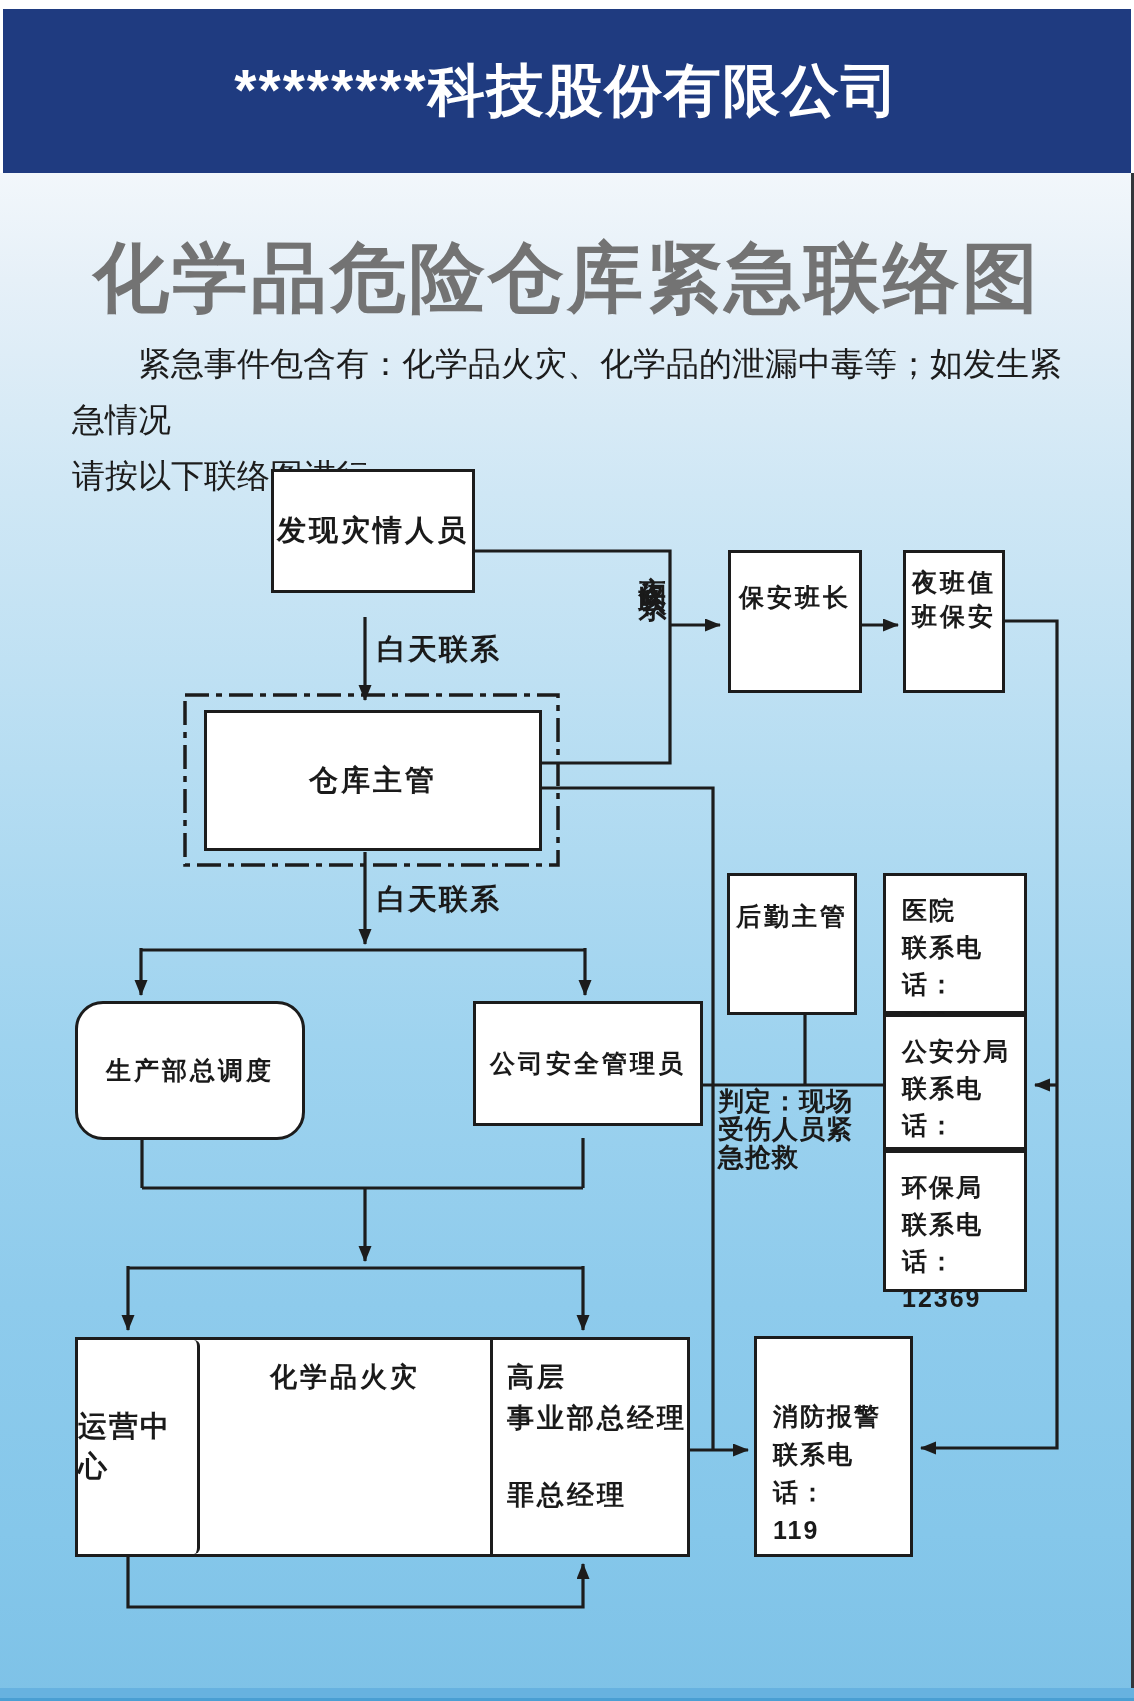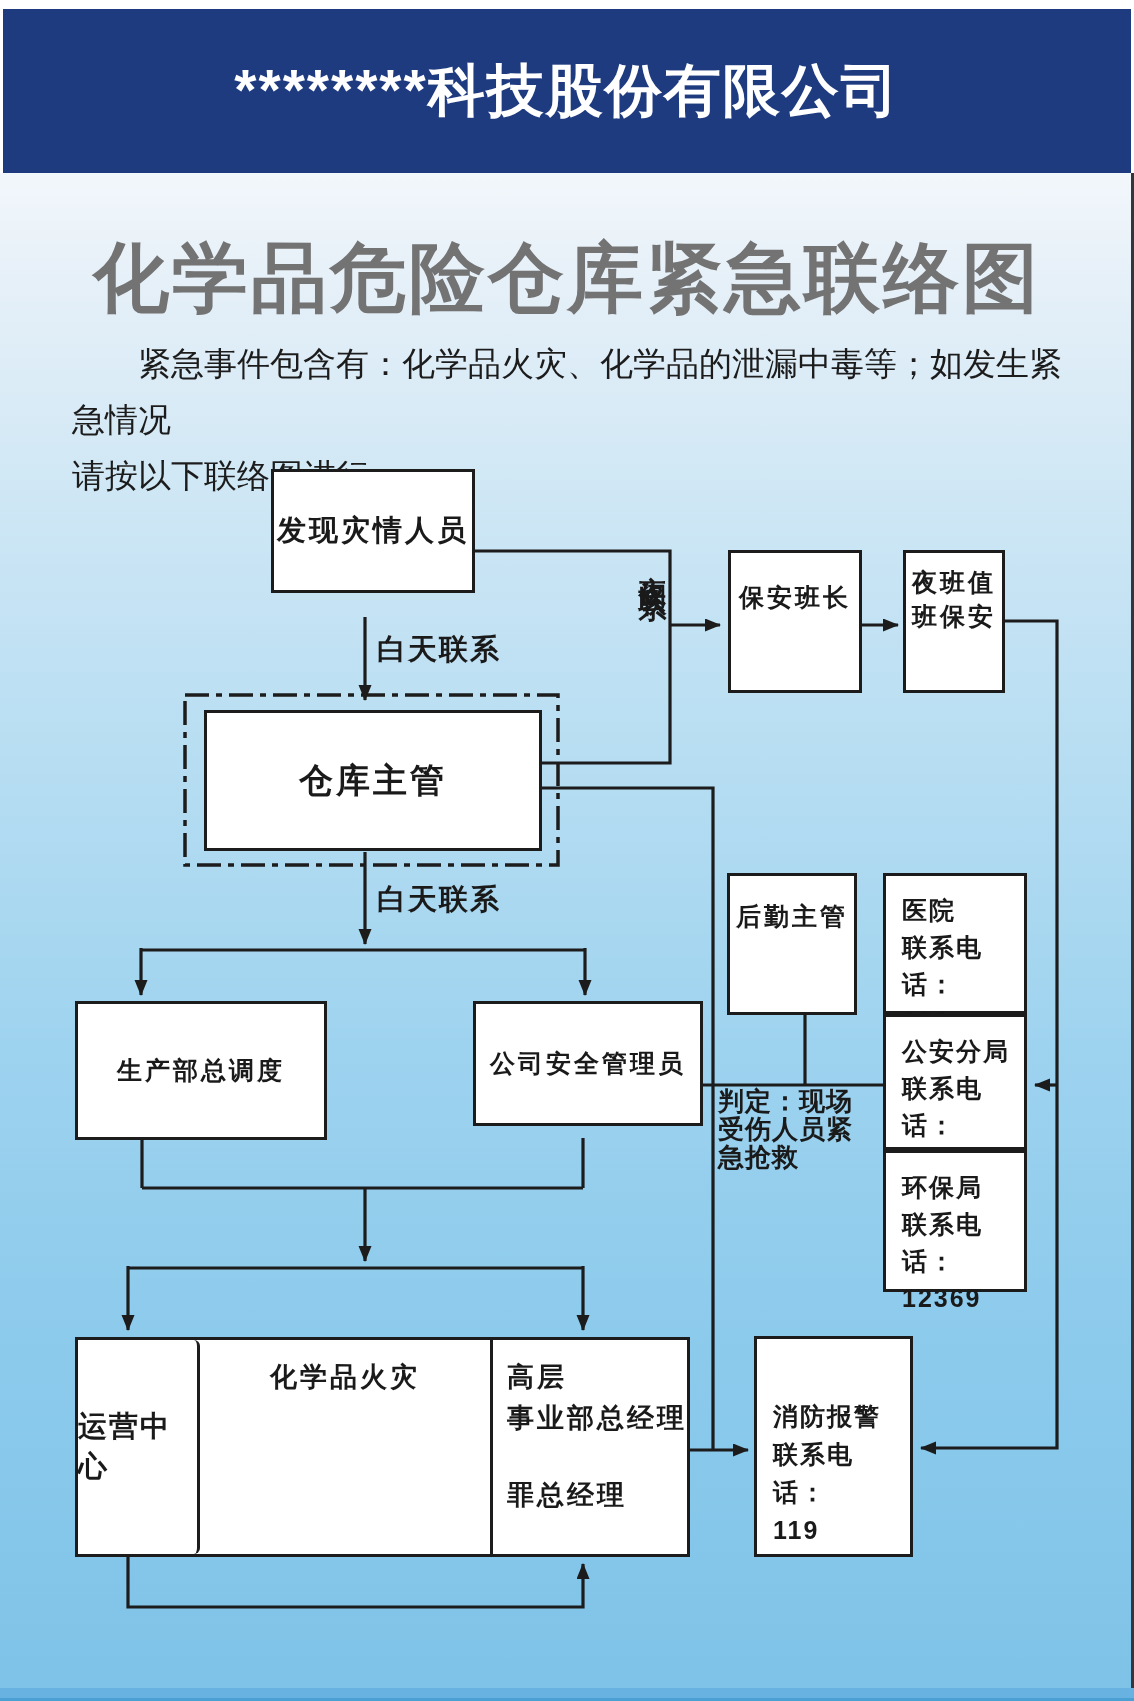--- a/index.html
+++ b/index.html
@@ -122,7 +122,7 @@
     <span>发现灾情人员</span>
   </div>
 
-  <div class="node center" style="left:204px;top:710px;width:338px;height:141px;font-size:34px;">
+  <div class="node center" style="left:204px;top:710px;width:338px;height:141px;font-size:29px;">
     <span>仓库主管</span>
   </div>
 

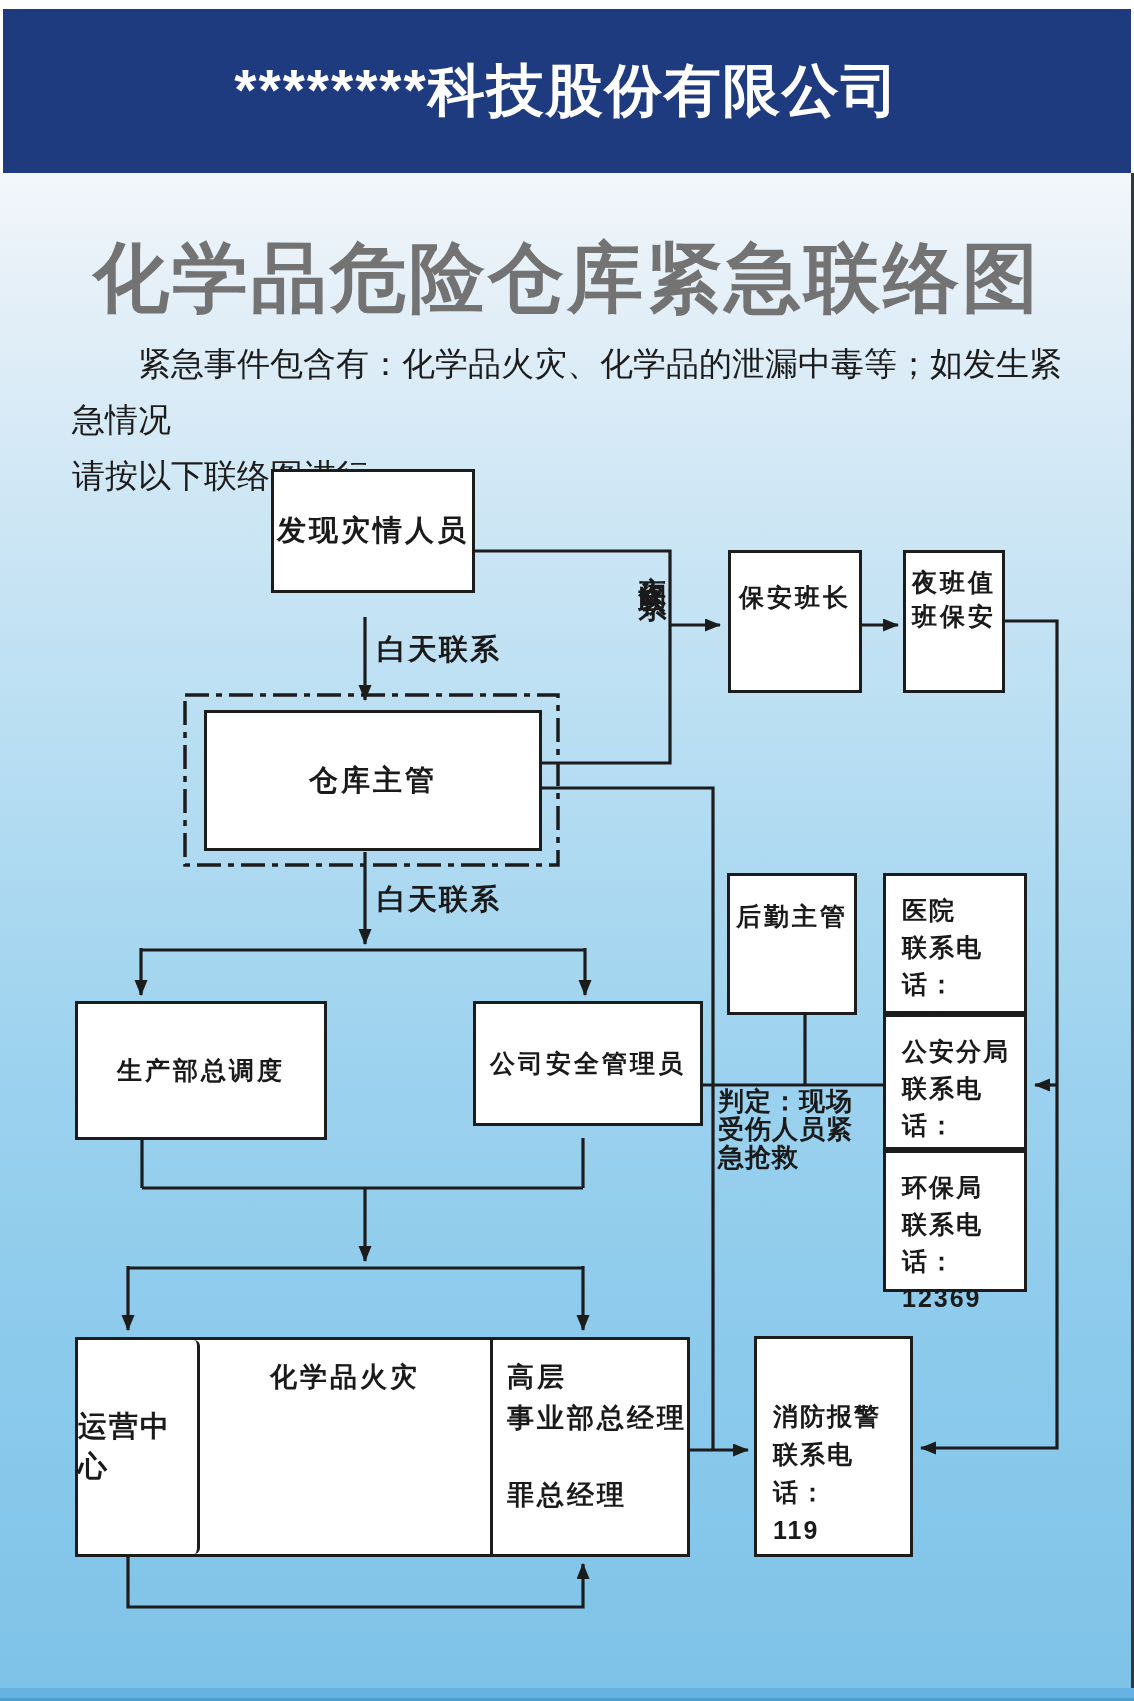--- a/index.html
+++ b/index.html
@@ -136,7 +136,7 @@
     <span>班保安</span>
   </div>
 
-  <div class="node center" style="left:75px;top:1001px;width:252px;height:139px;">
+  <div class="node center" style="left:75px;top:1001px;width:230px;height:139px;border-radius:28px;">
     <span>生产部总调度</span>
   </div>
 

